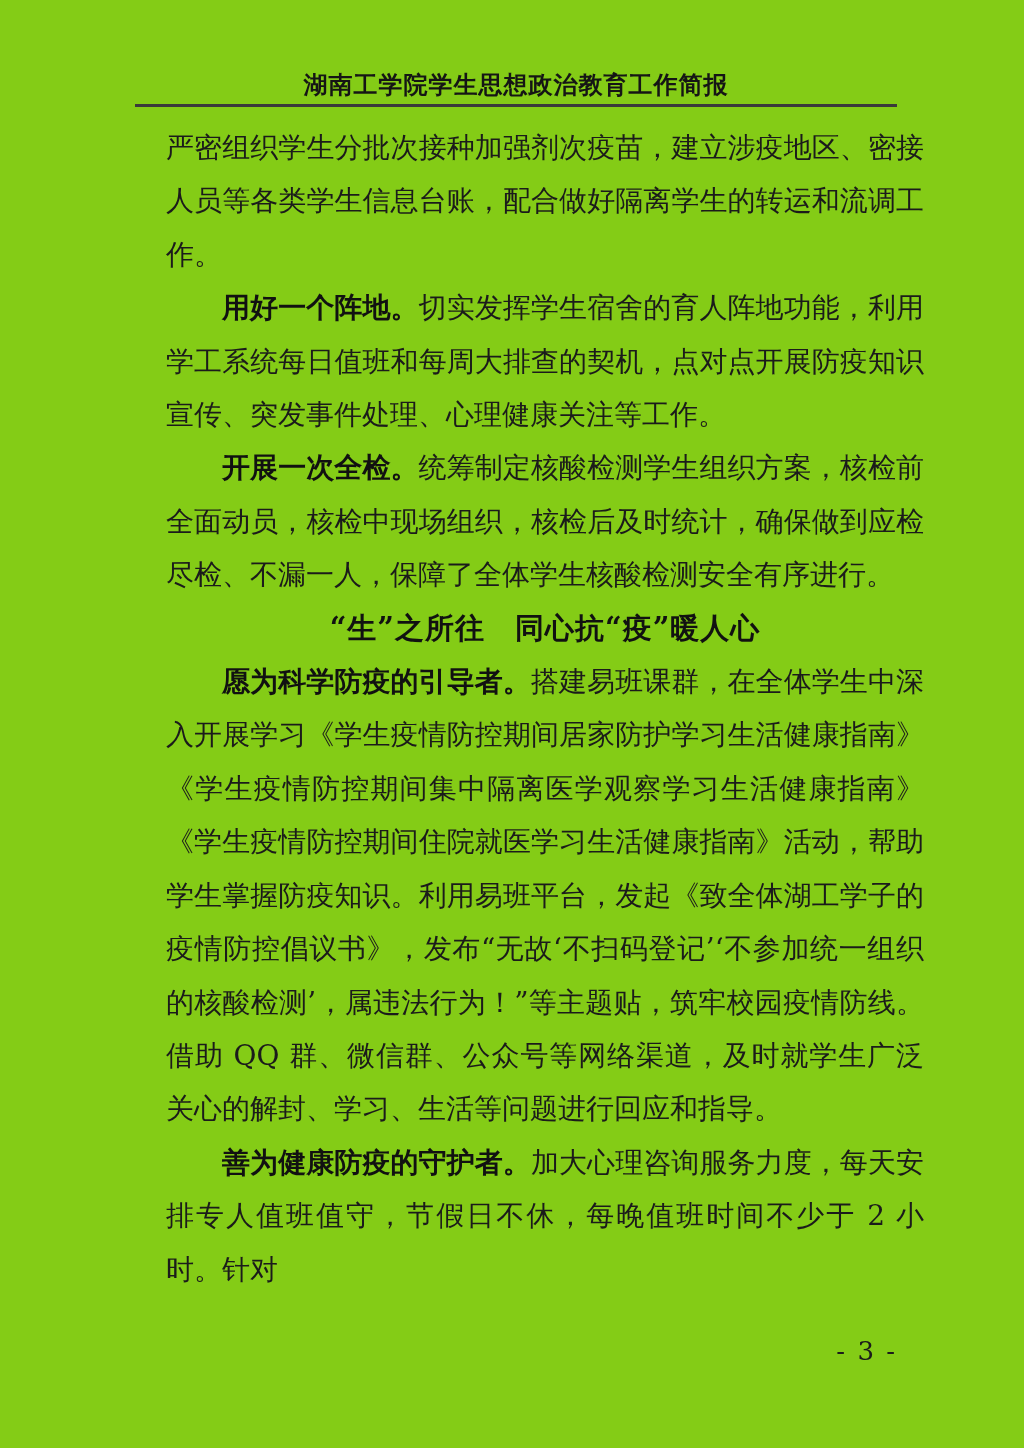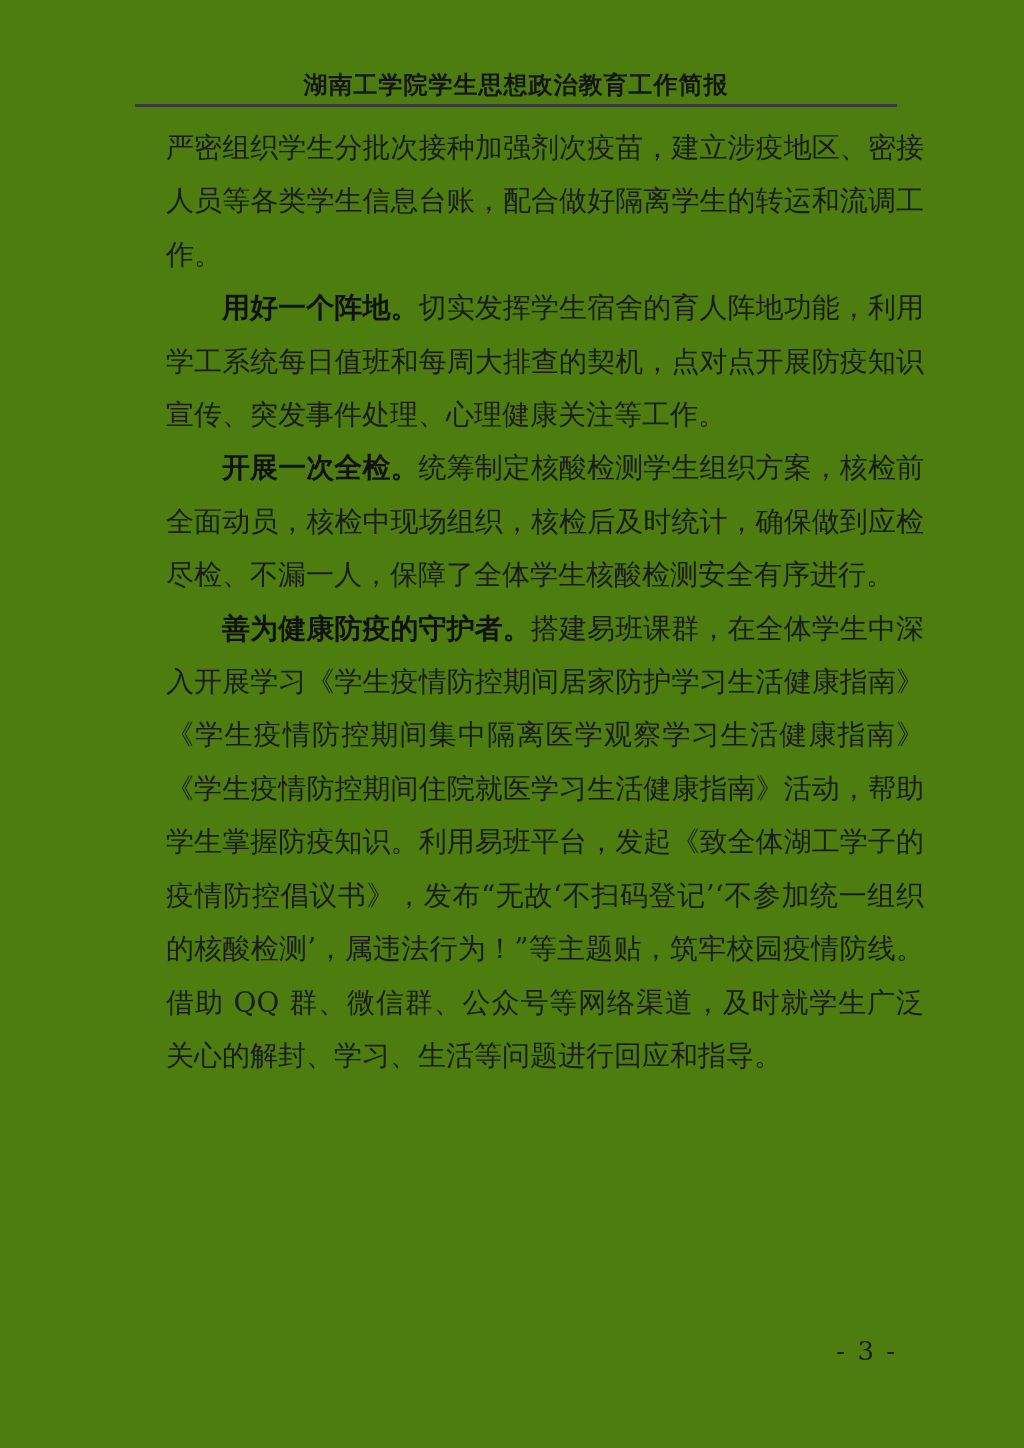--- a/index.html
+++ b/index.html
@@ -14,7 +14,7 @@
   .page {
     position: absolute;
     inset: 0;
-    background: #4d7c0f;
+    background: #84cc16;
   }
   .header {
     position: absolute;

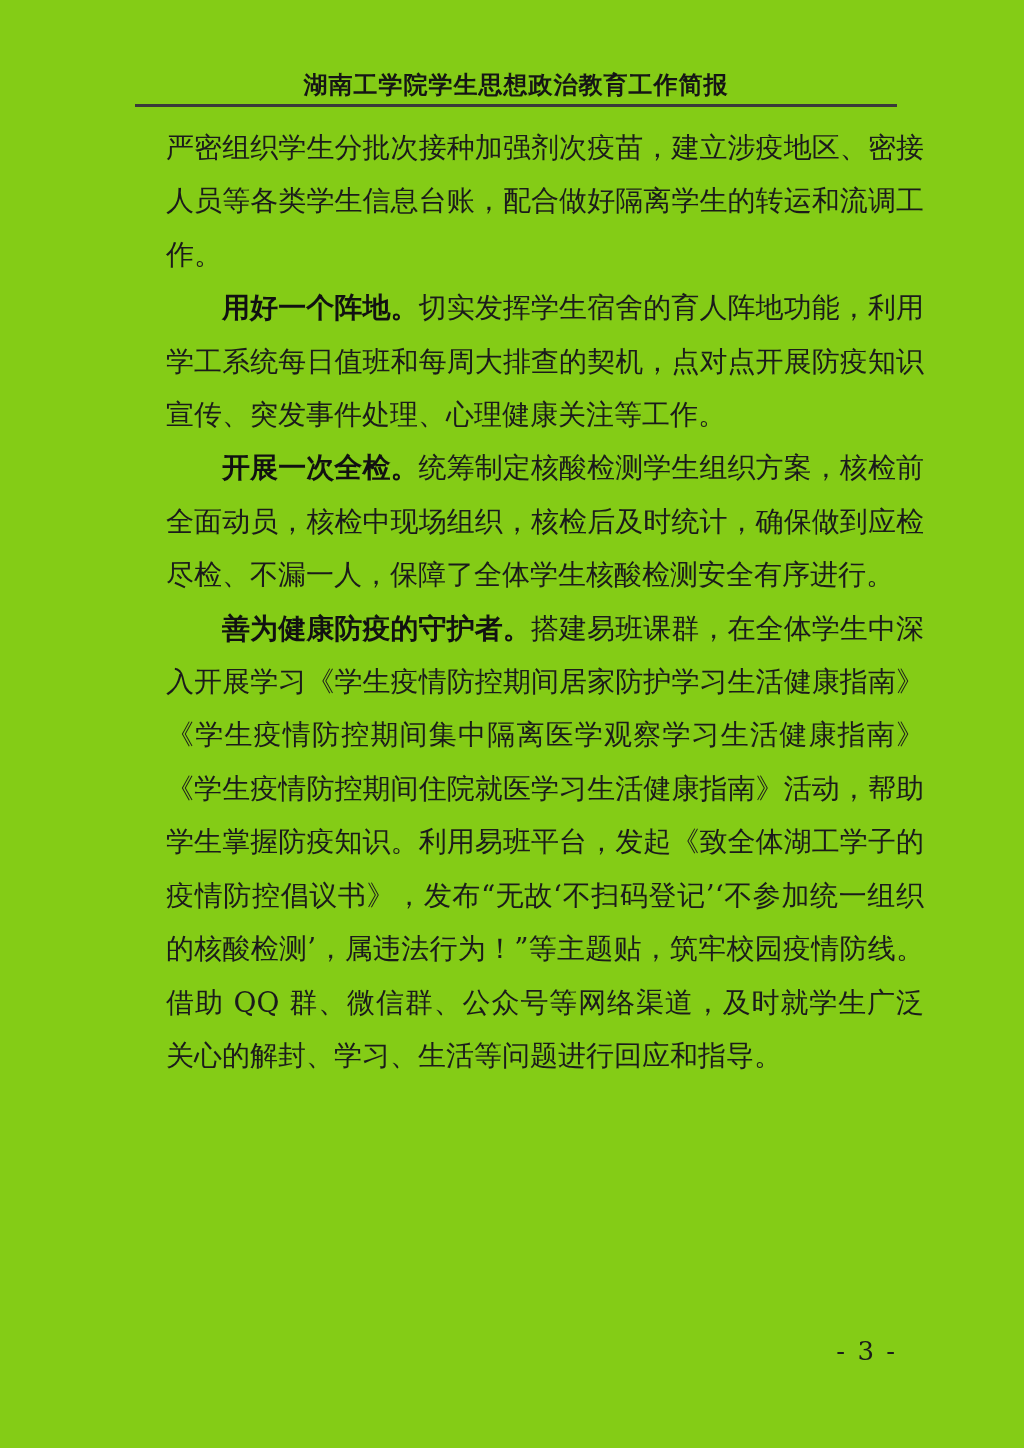--- a/index.html
+++ b/index.html
@@ -99,6 +99,7 @@
 
     <p><b>开展一次全检。</b><span>统筹制定核酸检测学生组织方案，核检前全面动员，核检中现场组织，核检后及时统计，确保做到应检尽检、不漏一人，保障了全体学生核酸检测安全有序进行。</span></p>
 
+    <h2 class="section-heading">“生”之所往　同心抗“疫”暖人心</h2>
 
 
     <p><b>善为健康防疫的守护者。</b><span>搭建易班课群，在全体学生中深入开展学习《学生疫情防控期间居家防护学习生活健康指南》《学生疫情防控期间集中隔离医学观察学习生活健康指南》《学生疫情防控期间住院就医学习生活健康指南》活动，帮助学生掌握防疫知识。利用易班平台，发起《致全体湖工学子的疫情防控倡议书》，发布“无故‘不扫码登记’‘不参加统一组织的核酸检测’，属违法行为！”等主题贴，筑牢校园疫情防线。借助 QQ 群、微信群、公众号等网络渠道，及时就学生广泛关心的解封、学习、生活等问题进行回应和指导。</span></p>

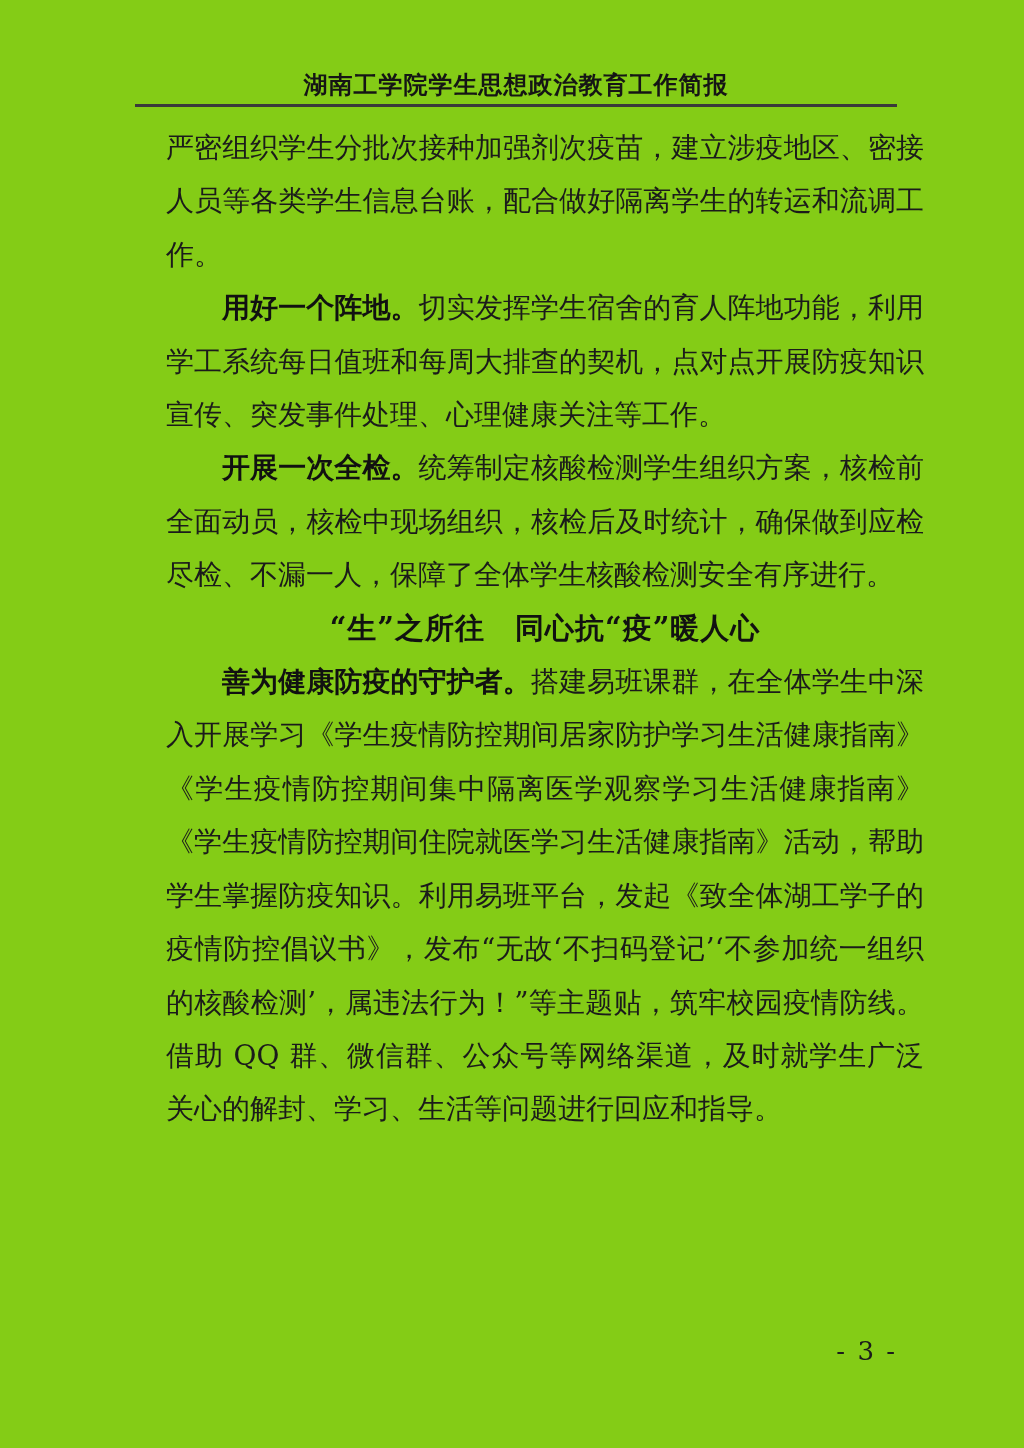--- a/index.html
+++ b/index.html
@@ -102,7 +102,7 @@
     <h2 class="section-heading">“生”之所往　同心抗“疫”暖人心</h2>
 
 
-    <p><b>善为健康防疫的守护者。</b><span>搭建易班课群，在全体学生中深入开展学习《学生疫情防控期间居家防护学习生活健康指南》《学生疫情防控期间集中隔离医学观察学习生活健康指南》《学生疫情防控期间住院就医学习生活健康指南》活动，帮助学生掌握防疫知识。利用易班平台，发起《致全体湖工学子的疫情防控倡议书》，发布“无故‘不扫码登记’‘不参加统一组织的核酸检测’，属违法行为！”等主题贴，筑牢校园疫情防线。借助 QQ 群、微信群、公众号等网络渠道，及时就学生广泛关心的解封、学习、生活等问题进行回应和指导。</span></p>
+    <p><b>愿为科学防疫的引导者。</b><span>搭建易班课群，在全体学生中深入开展学习《学生疫情防控期间居家防护学习生活健康指南》《学生疫情防控期间集中隔离医学观察学习生活健康指南》《学生疫情防控期间住院就医学习生活健康指南》活动，帮助学生掌握防疫知识。利用易班平台，发起《致全体湖工学子的疫情防控倡议书》，发布“无故‘不扫码登记’‘不参加统一组织的核酸检测’，属违法行为！”等主题贴，筑牢校园疫情防线。借助 QQ 群、微信群、公众号等网络渠道，及时就学生广泛关心的解封、学习、生活等问题进行回应和指导。</span></p>
 
 
   </div>

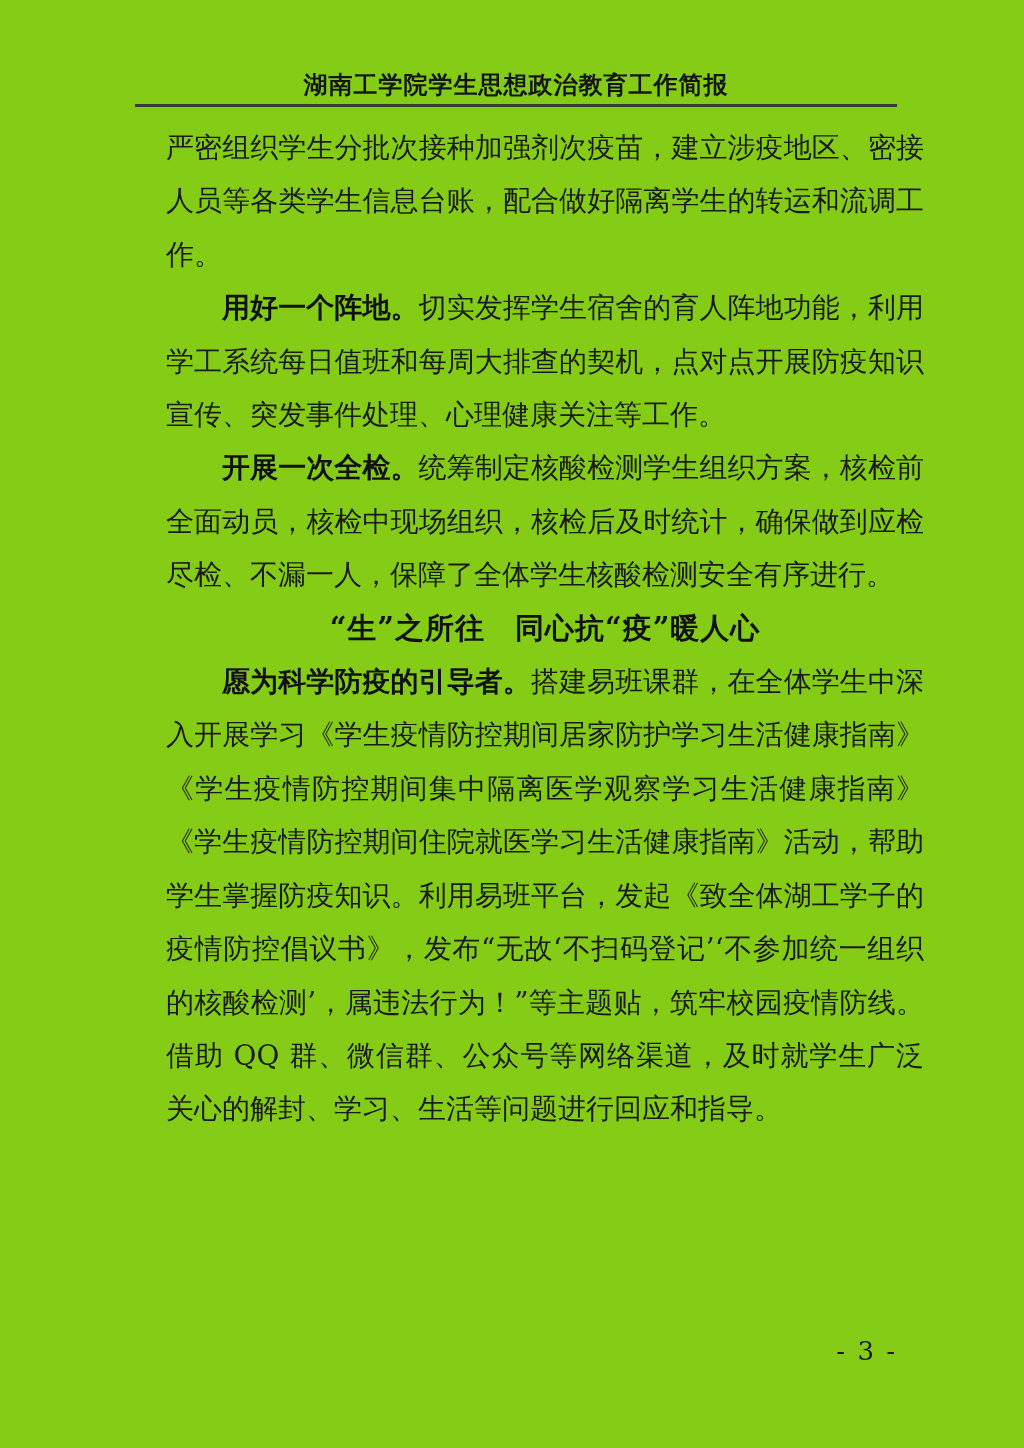--- a/index.html
+++ b/index.html
@@ -104,6 +104,7 @@
 
     <p><b>愿为科学防疫的引导者。</b><span>搭建易班课群，在全体学生中深入开展学习《学生疫情防控期间居家防护学习生活健康指南》《学生疫情防控期间集中隔离医学观察学习生活健康指南》《学生疫情防控期间住院就医学习生活健康指南》活动，帮助学生掌握防疫知识。利用易班平台，发起《致全体湖工学子的疫情防控倡议书》，发布“无故‘不扫码登记’‘不参加统一组织的核酸检测’，属违法行为！”等主题贴，筑牢校园疫情防线。借助 QQ 群、微信群、公众号等网络渠道，及时就学生广泛关心的解封、学习、生活等问题进行回应和指导。</span></p>
 
+    <p><b>善为健康防疫的守护者。</b><span>加大心理咨询服务力度，每天安排专人值班值守，节假日不休，每晚值班时间不少于 2 小时。针对</span></p>
 
   </div>
 

